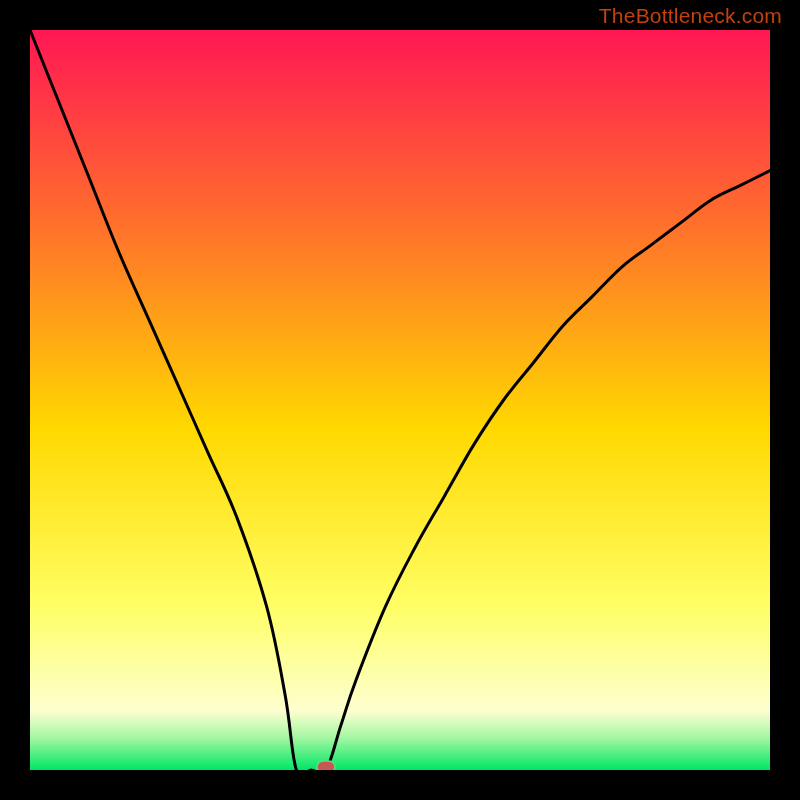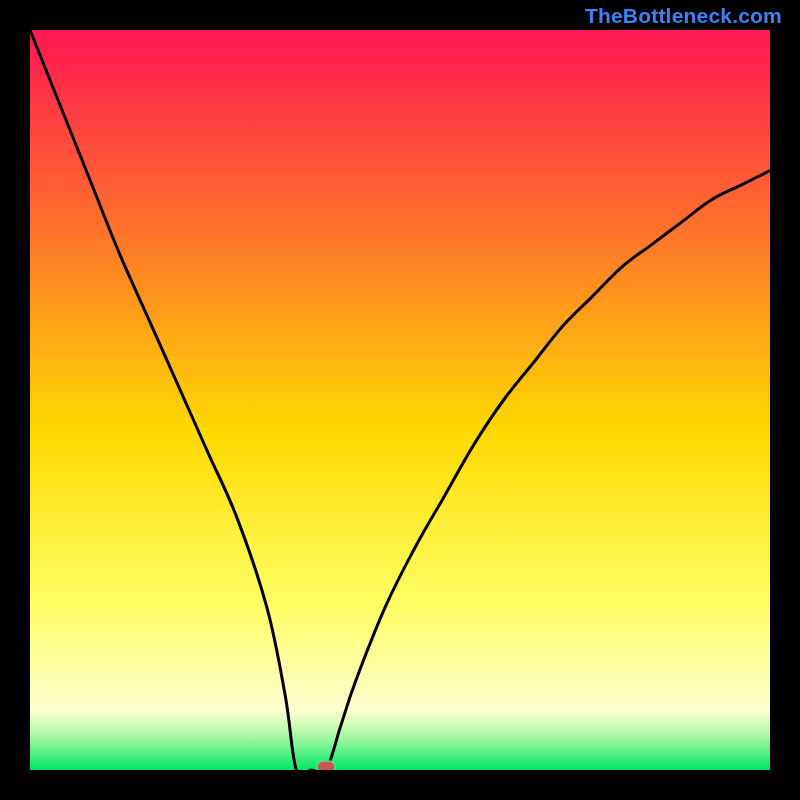--- a/index.html
+++ b/index.html
@@ -21,9 +21,9 @@
     position: absolute;
     top: 4px;
     right: 18px;
-    color: #3b82f6;
+    color: #c2410c;
     font-size: 21px;
-    font-weight: 700;
+    font-weight: 400;
     letter-spacing: 0.2px;
     z-index: 5;
   }

